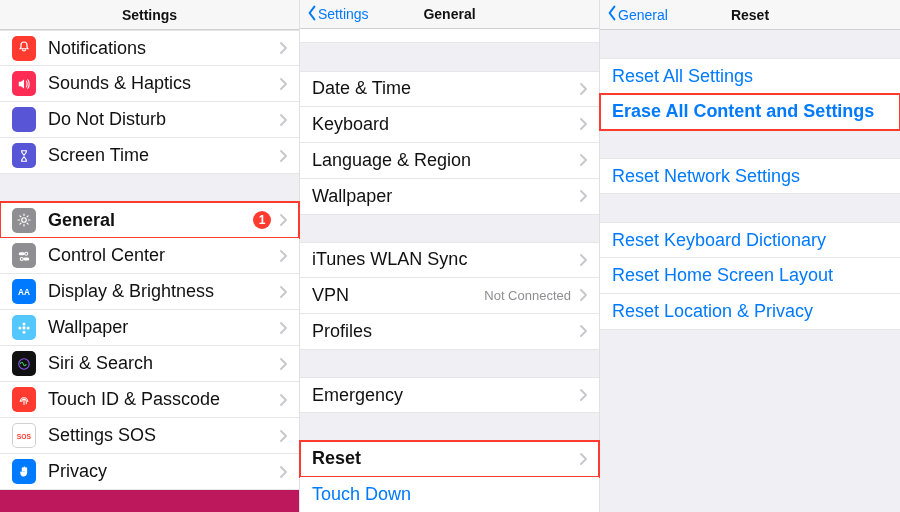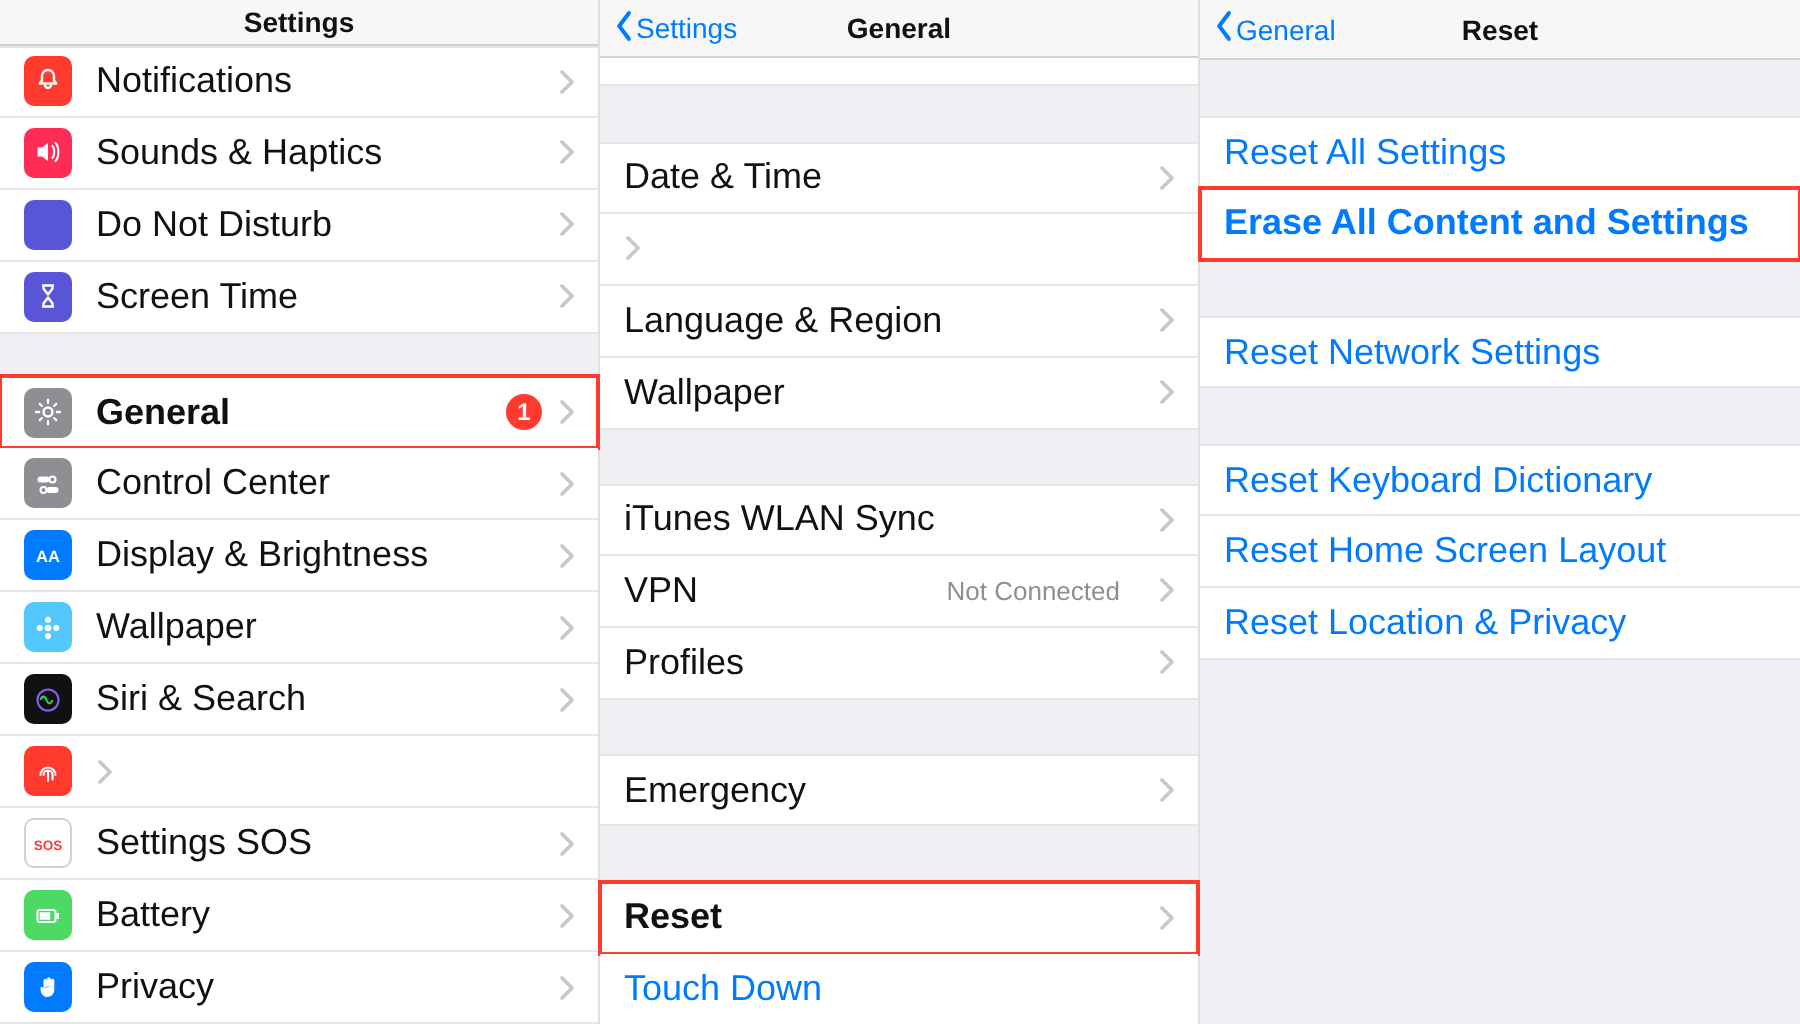--- a/index.html
+++ b/index.html
@@ -245,6 +245,7 @@
           </span>
         </div>
         <div class="row">
+          <div class="label">Keyboard</div>
           <span class="chev">
             <svg viewBox="0 0 8 12">
               <polyline points="2,1 7,6 2,11" fill="none" stroke="#c7c7cc" stroke-width="1.8" stroke-linecap="round" stroke-linejoin="round"></polyline>

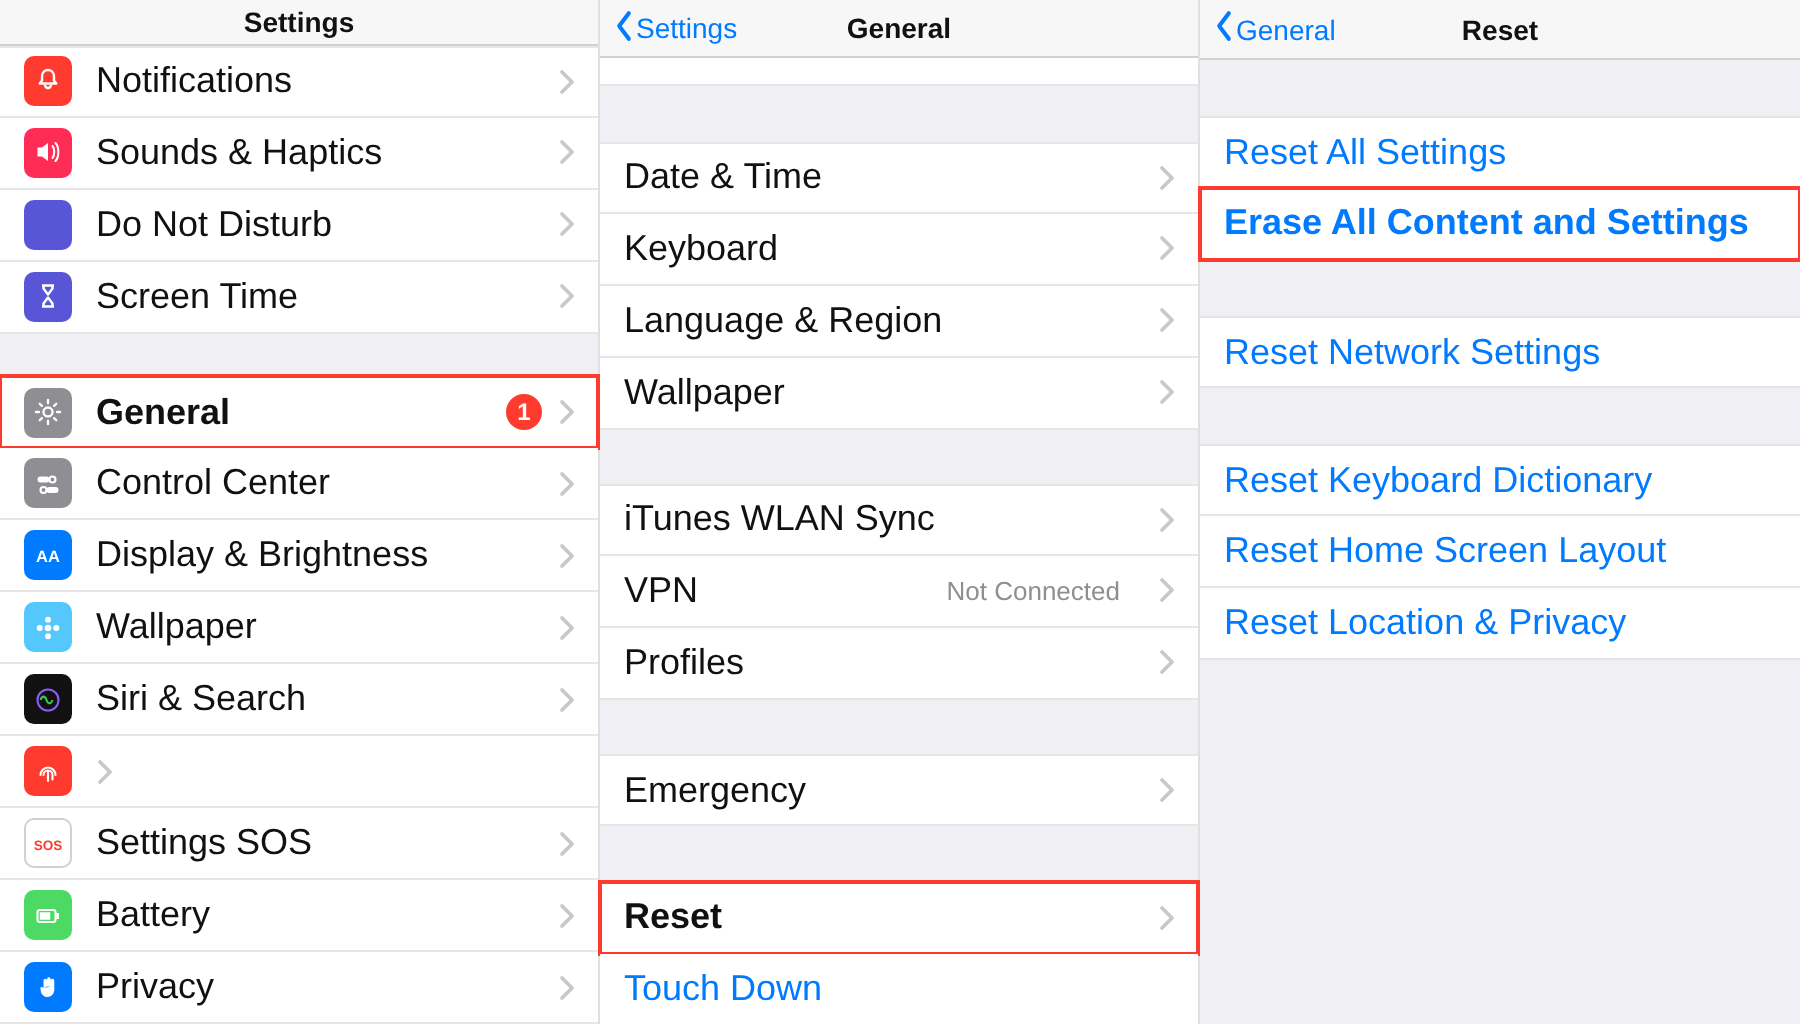--- a/index.html
+++ b/index.html
@@ -16,7 +16,7 @@
   .row:first-of-type { border-top: 1px solid #e6e6e8; }
   .row .label { flex: 1; font-size: 18px; color: #111; }
   .row .label.link { color: #007aff; }
-  .row .detail { font-size: 13px; color: #8e8e93; margin-right: 19px; }
+  .row .detail { font-size: 13px; color: #8e8e93; margin-right: 8px; }
   .row .chev svg { width: 8px; height: 12px; display: block; }
   .row .chev { color: #c7c7cc; }
   .row .icon { width: 24px; height: 25px; border-radius: 5px; margin-right: 12px; display: flex; align-items: center; justify-content: center; flex: 0 0 24px; }

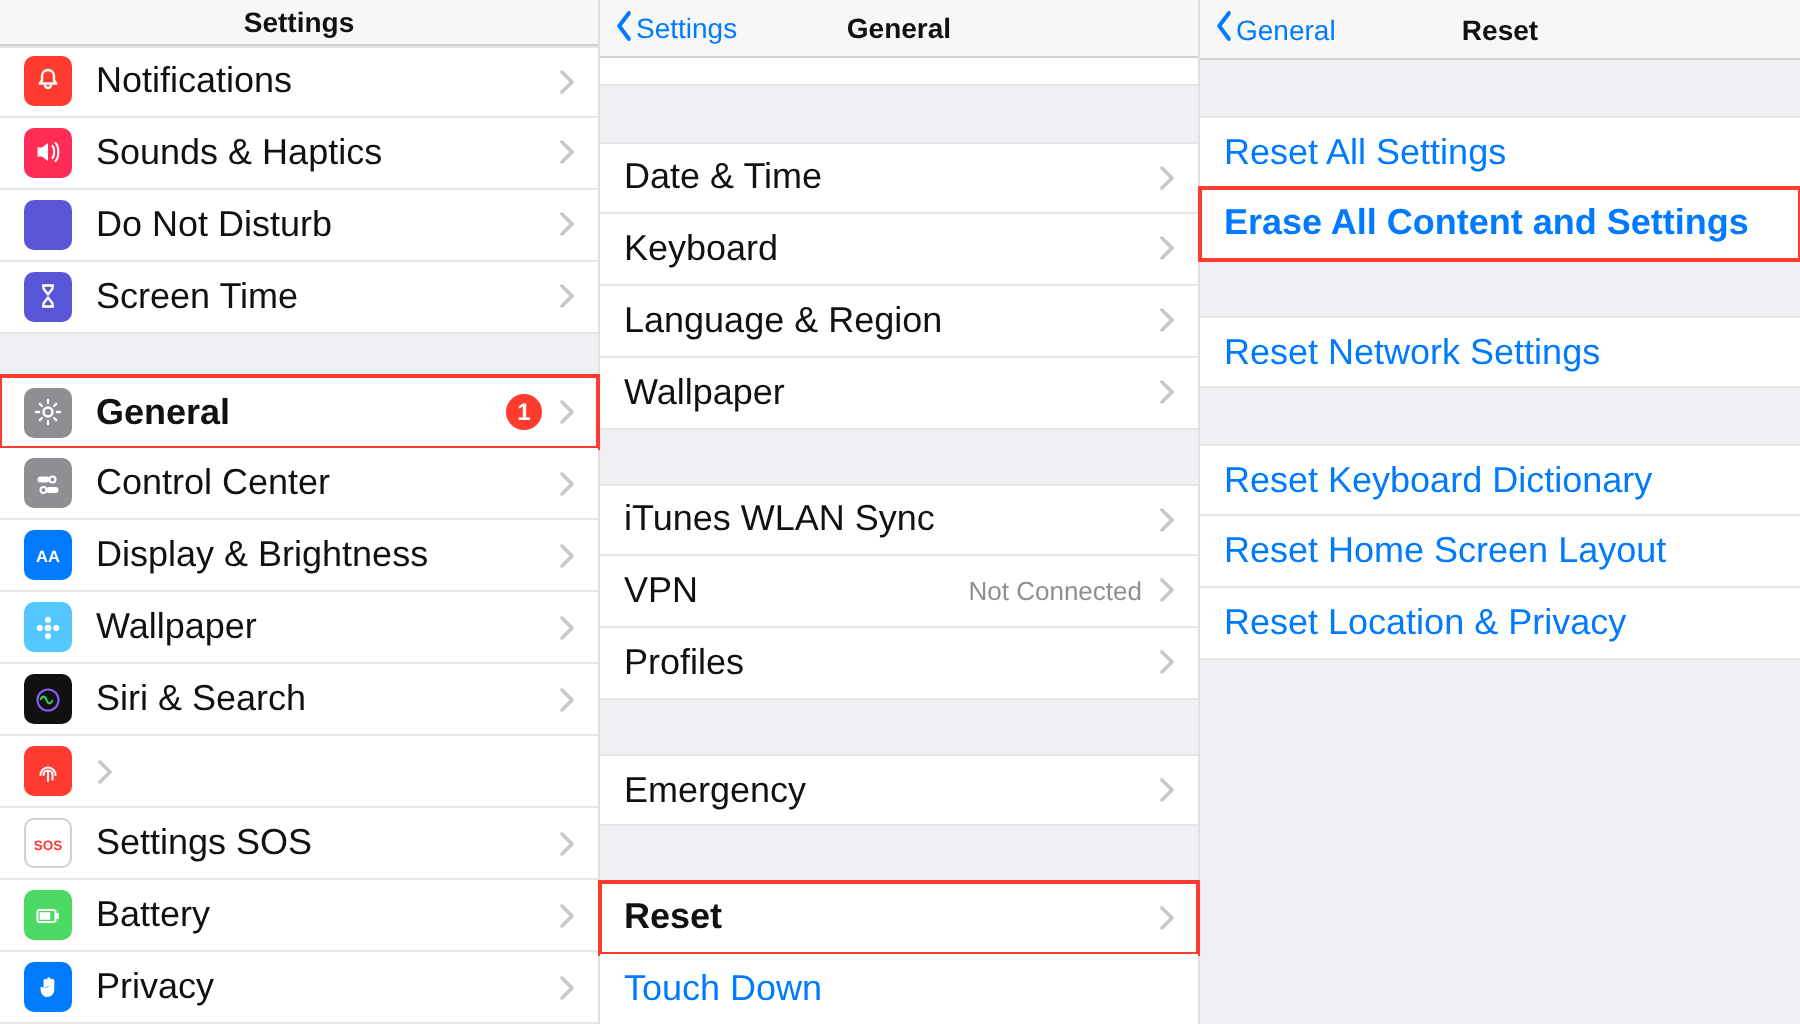--- a/index.html
+++ b/index.html
@@ -173,6 +173,7 @@
               <path d="M7 14a5 5 0 0110 0M9 14a3 3 0 016 0v3M12 11v7" fill="none" stroke="#ffffff" stroke-width="1.4" stroke-linecap="round"></path>
             </svg>
           </div>
+          <div class="label">Touch ID &amp; Passcode</div>
           <span class="chev">
             <svg viewBox="0 0 8 12">
               <polyline points="2,1 7,6 2,11" fill="none" stroke="#c7c7cc" stroke-width="1.8" stroke-linecap="round" stroke-linejoin="round"></polyline>

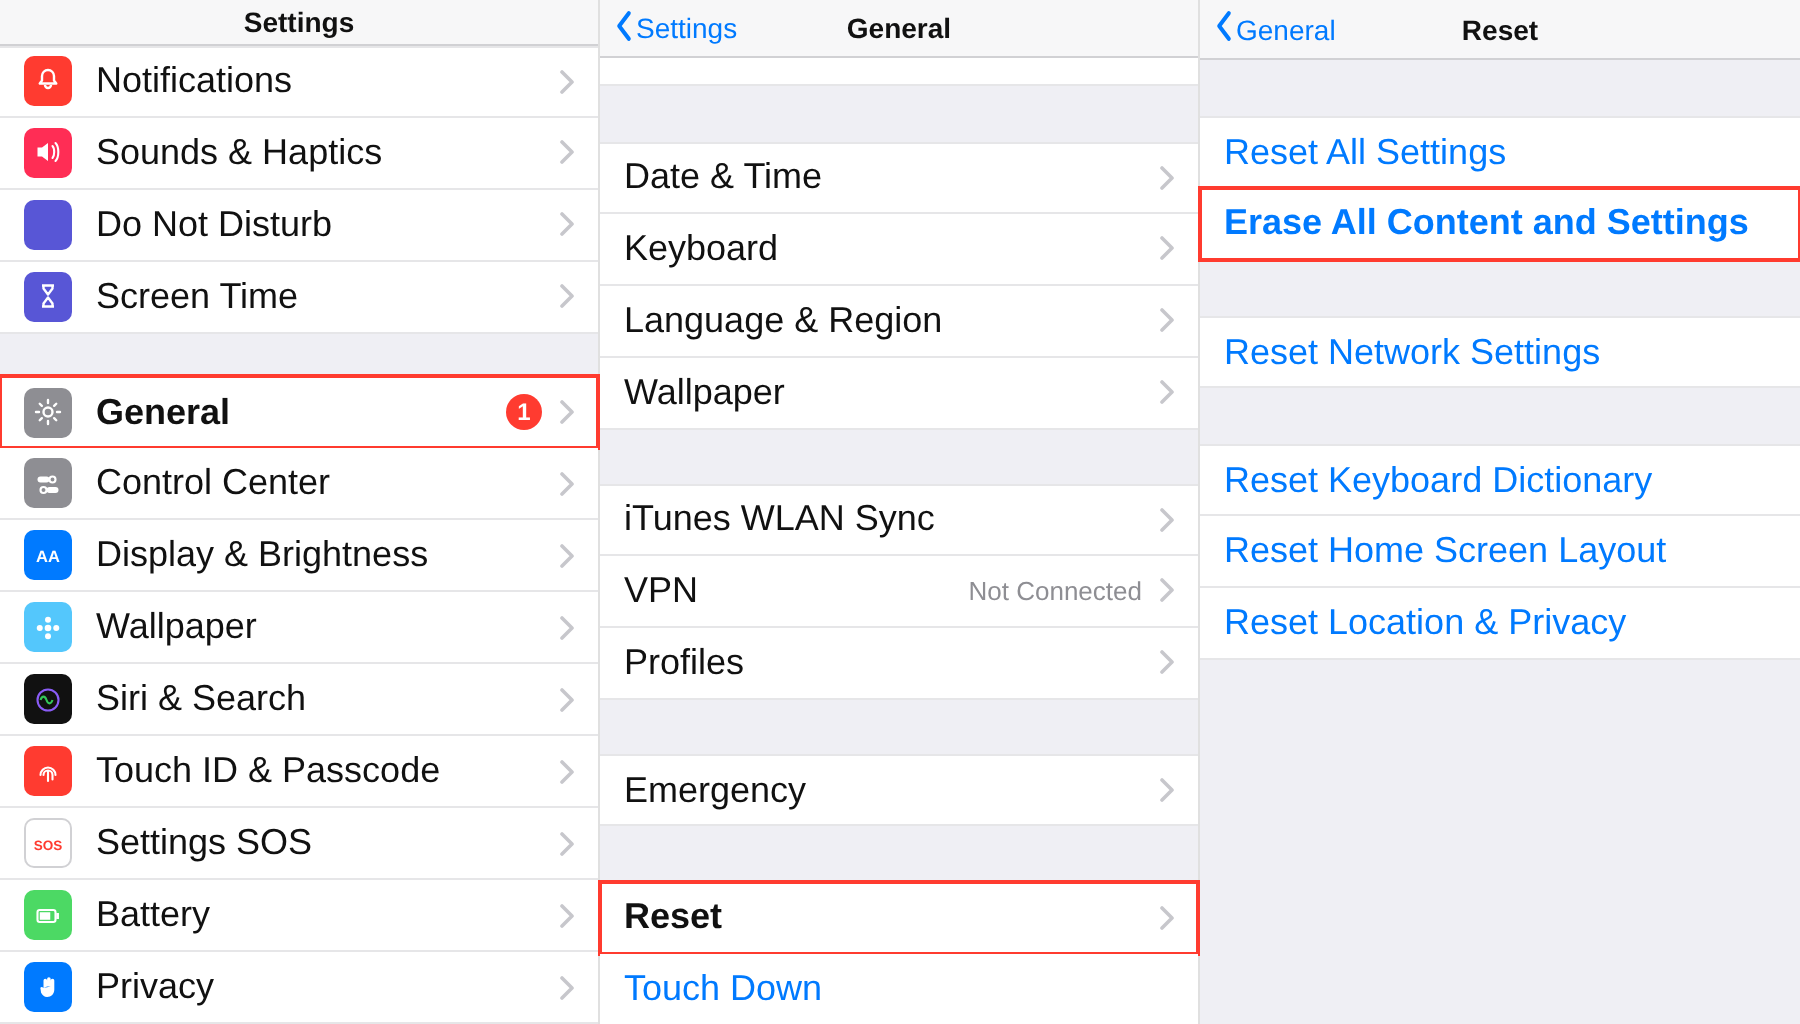--- a/index.html
+++ b/index.html
@@ -194,21 +194,6 @@
           </span>
         </div>
         <div class="row">
-          <div class="icon" style="background:#4cd964;">
-            <svg viewBox="0 0 24 24" width="18" height="18">
-              <rect x="5" y="8" width="12" height="8" rx="1.5" fill="none" stroke="#ffffff" stroke-width="1.4"></rect>
-              <rect x="17.5" y="10" width="1.8" height="4" fill="#ffffff"></rect>
-              <rect x="6.5" y="9.5" width="7" height="5" fill="#ffffff"></rect>
-            </svg>
-          </div>
-          <div class="label">Battery</div>
-          <span class="chev">
-            <svg viewBox="0 0 8 12">
-              <polyline points="2,1 7,6 2,11" fill="none" stroke="#c7c7cc" stroke-width="1.8" stroke-linecap="round" stroke-linejoin="round"></polyline>
-            </svg>
-          </span>
-        </div>
-        <div class="row">
           <div class="icon" style="background:#007aff;">
             <svg viewBox="0 0 24 24" width="18" height="18">
               <path d="M9 12V7a1.2 1.2 0 012.4 0v4M11.4 11V6a1.2 1.2 0 012.4 0v5M13.8 11V7a1.2 1.2 0 012.4 0v6c0 3-2 5-4.8 5-2 0-3-1-4-2.8L7 12.5c-.4-.8.6-1.6 1.3-1L9 12" fill="#ffffff"></path>

